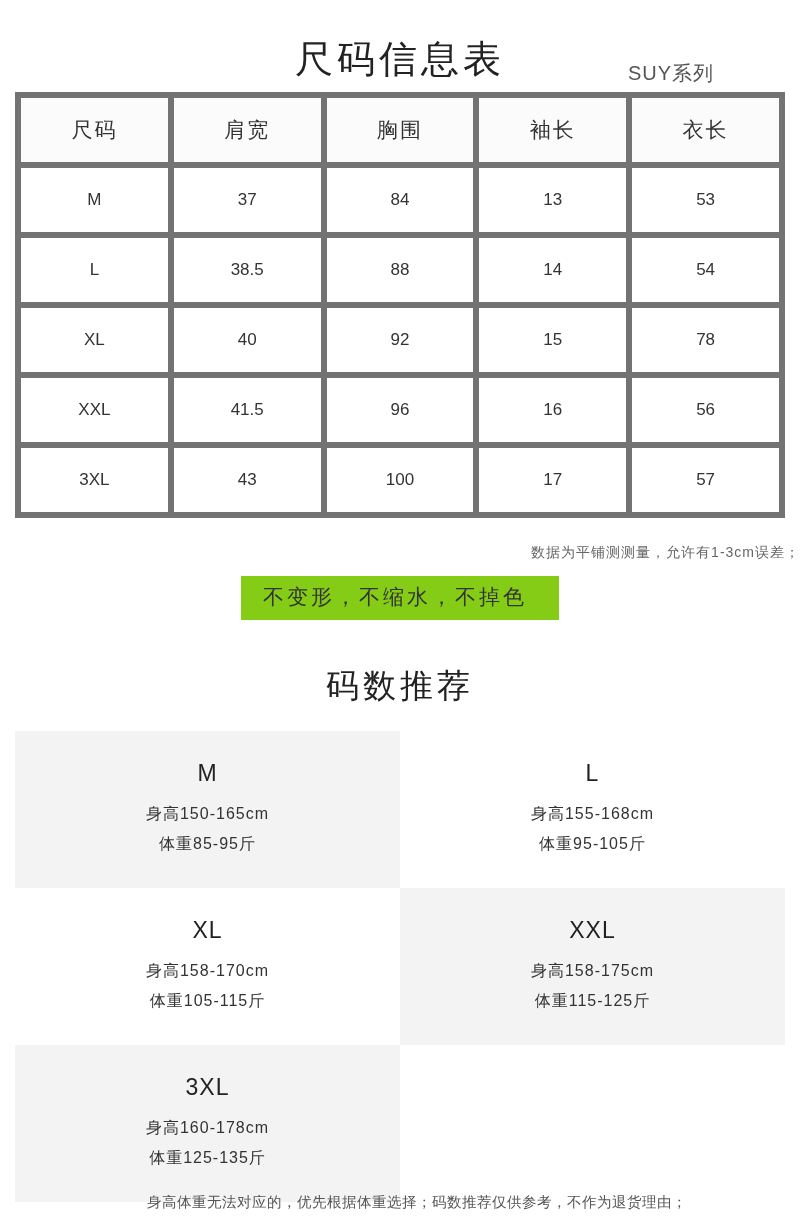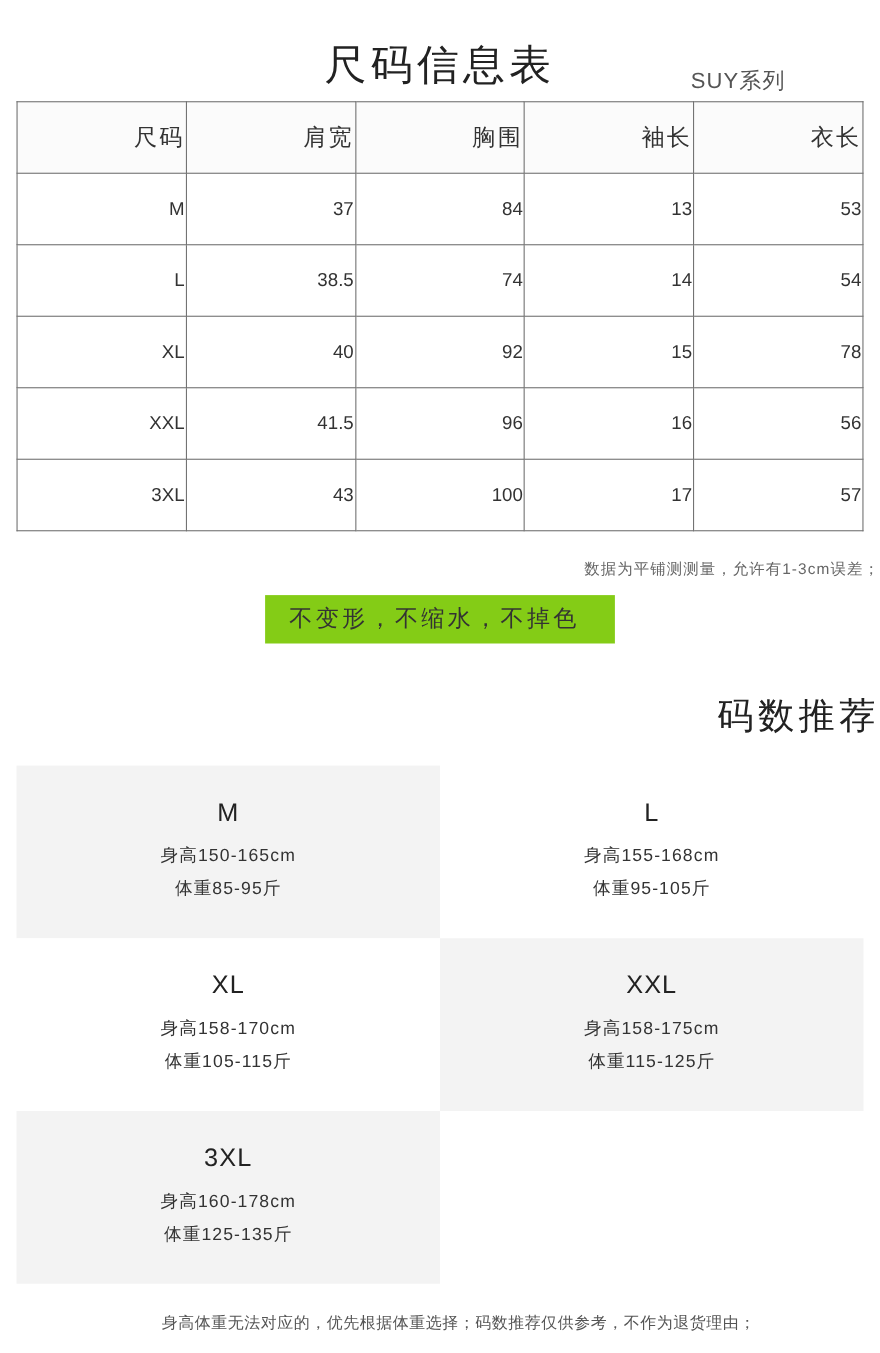--- a/index.html
+++ b/index.html
@@ -56,8 +56,8 @@
     table-layout: fixed;
   }
   .size-table th, .size-table td {
-    border: 1px solid #737373;
-    text-align: right;
+    border: 6px solid #737373;
+    text-align: center;
     font-weight: normal;
     color: #333;
   }

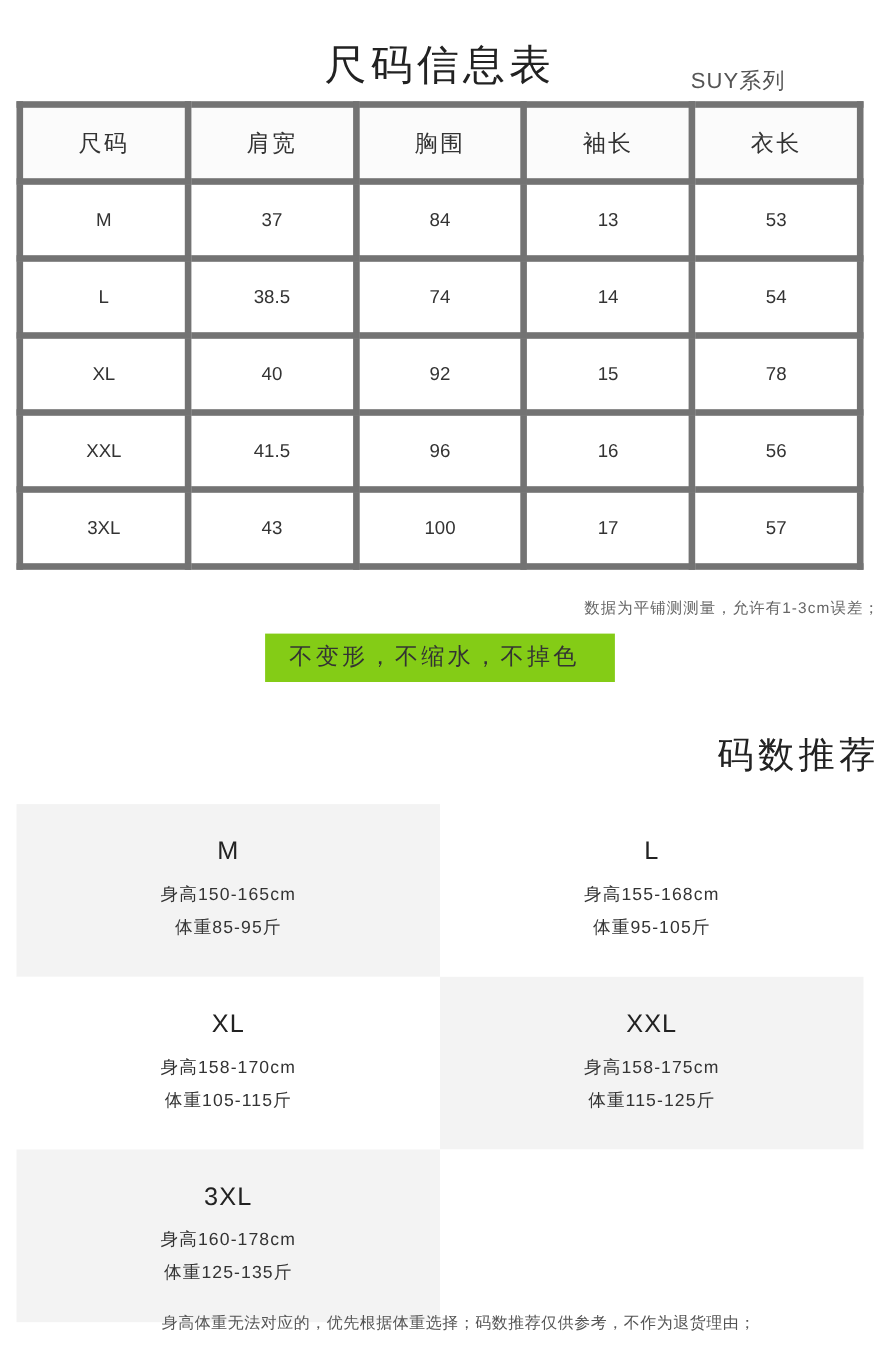--- a/index.html
+++ b/index.html
@@ -184,7 +184,7 @@
       <tr>
         <td class="sz">L</td>
         <td>38.5</td>
-        <td>74</td>
+        <td>88</td>
         <td>14</td>
         <td>54</td>
       </tr>

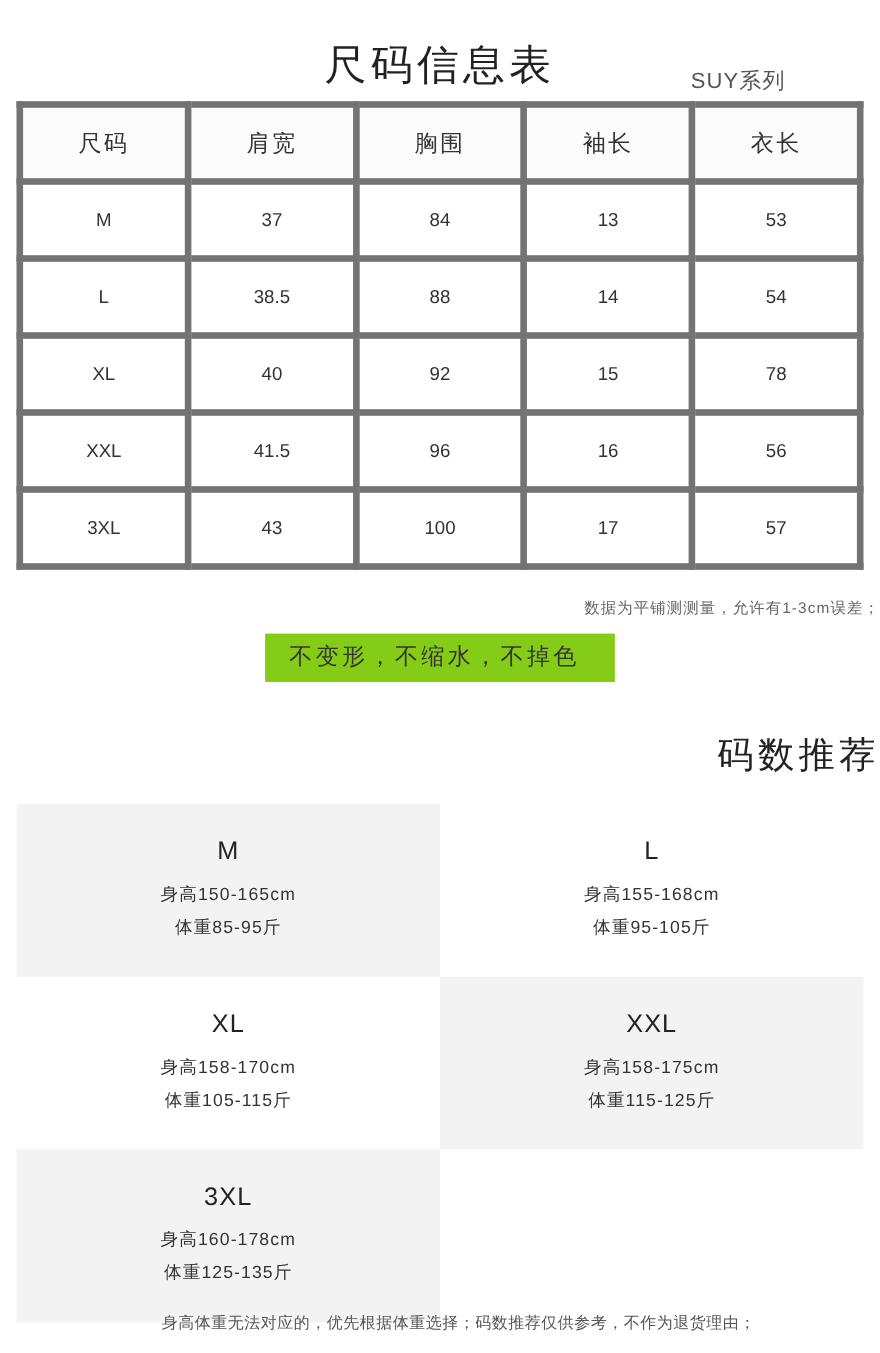--- a/index.html
+++ b/index.html
@@ -100,7 +100,7 @@
   
   .sub-title {
     margin-top: 44px;
-    text-align: right;
+    text-align: center;
     font-size: 33px;
     letter-spacing: 4px;
     color: #222;

